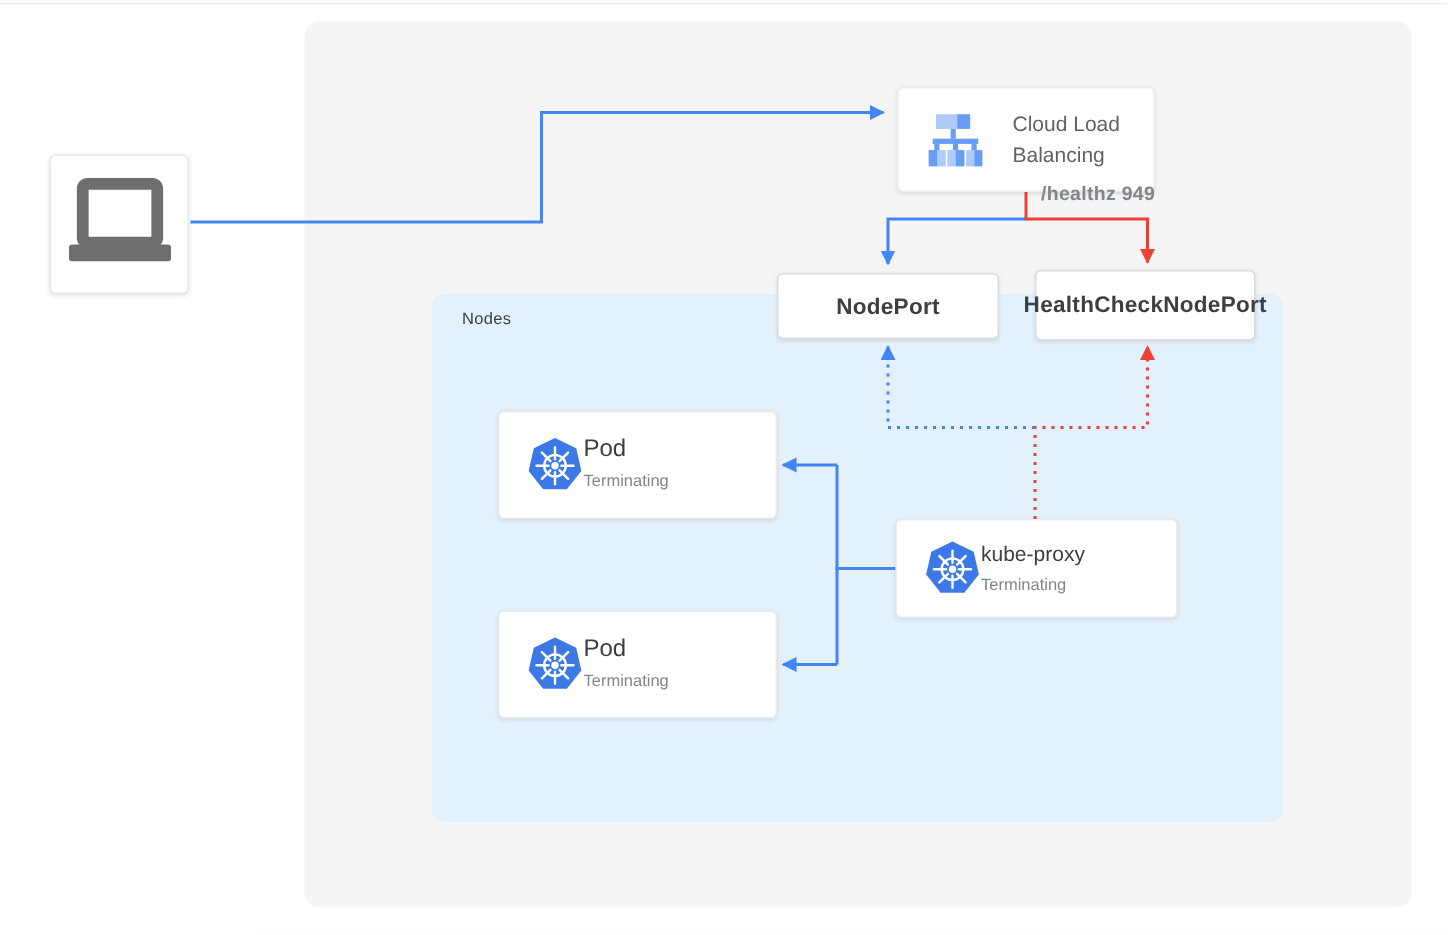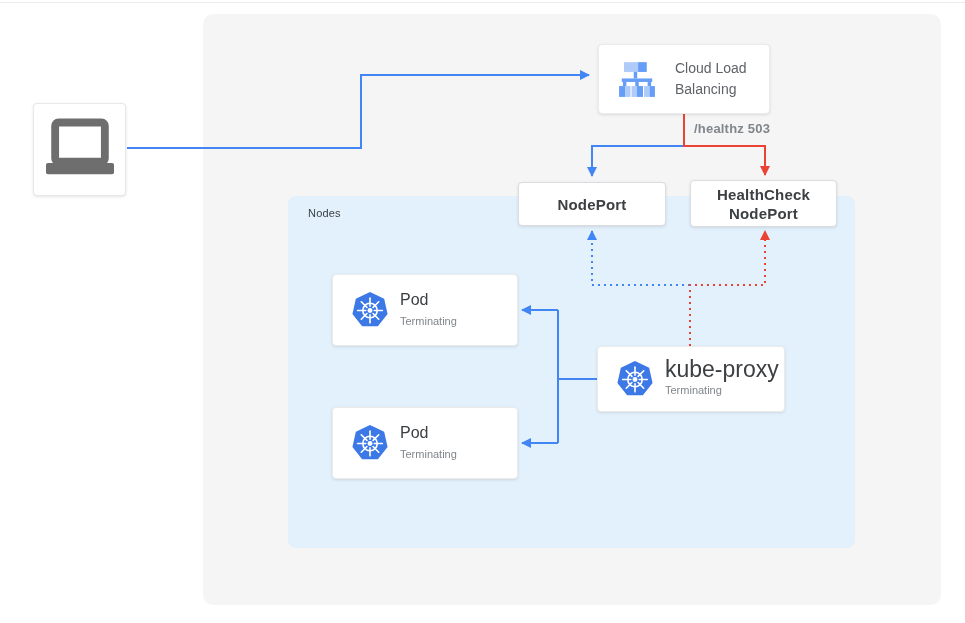--- a/index.html
+++ b/index.html
@@ -49,7 +49,7 @@
     border-color: #e8e8e8;
   }
   .clb-box {
-    left: 598px; top: 44px; width: 172px; height: 70px;
+    left: 598px; top: 58px; width: 172px; height: 70px;
     display: flex; align-items: center; padding-left: 16px; gap: 16px;
     border-color: #ebebeb;
   }

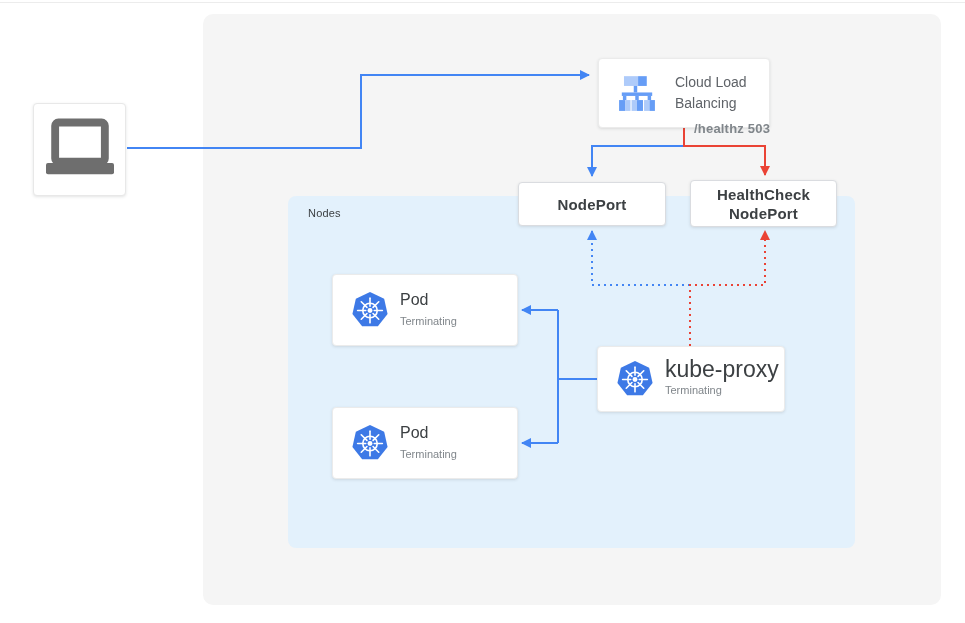--- a/index.html
+++ b/index.html
@@ -149,7 +149,7 @@
     <div class="clb-label">Cloud Load Balancing</div>
   </div>
 
-  <div class="abs healthz-label">/healthz 503</div>
+  <div class="abs healthz-label">/healthz 949</div>
 
   <div class="box port-box nodeport-box">NodePort</div>
 

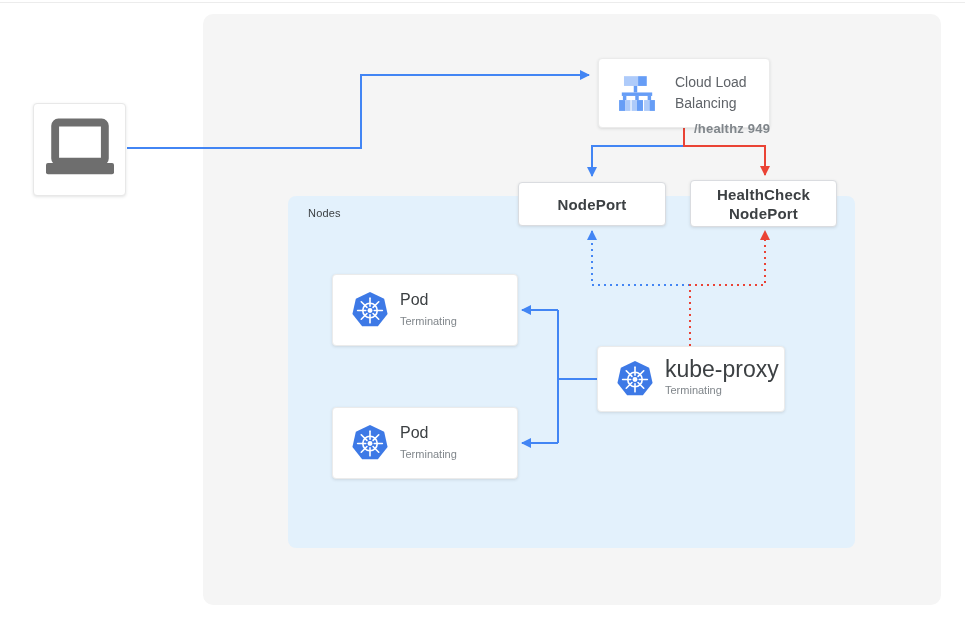--- a/index.html
+++ b/index.html
@@ -66,7 +66,7 @@
     text-align: center; border-color: #dadce0; letter-spacing: .2px;
   }
   .nodeport-box { left: 518px; top: 182px; width: 148px; height: 44px; }
-  .hc-box { left: 690px; top: 180px; width: 147px; height: 47px; line-height: 19px; flex-direction: column; }
+  .hc-box { left: 690px; top: 180px; width: 147px; height: 47px; line-height: 19px; flex-direction: row; }
 
   .entity-box {
     display: flex; align-items: center; padding-left: 18px; gap: 11px;

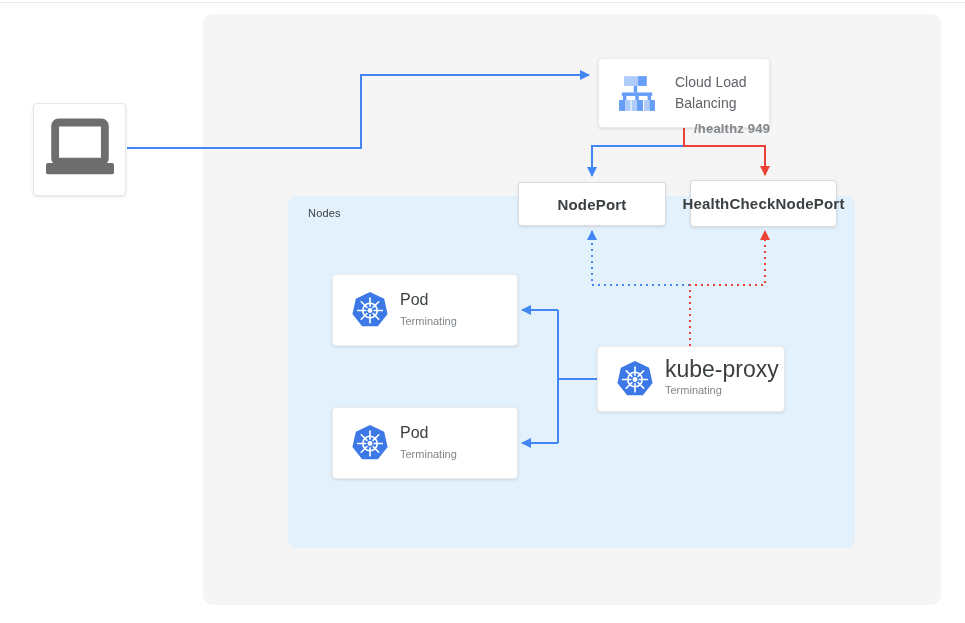--- a/index.html
+++ b/index.html
@@ -69,7 +69,7 @@
   .hc-box { left: 690px; top: 180px; width: 147px; height: 47px; line-height: 19px; flex-direction: row; }
 
   .entity-box {
-    display: flex; align-items: center; padding-left: 18px; gap: 11px;
+    display: flex; align-items: center; padding-left: 18px; gap: 0;
     border-color: #ebebeb;
   }
   .pod1-box { left: 332px; top: 274px; width: 186px; height: 72px; }

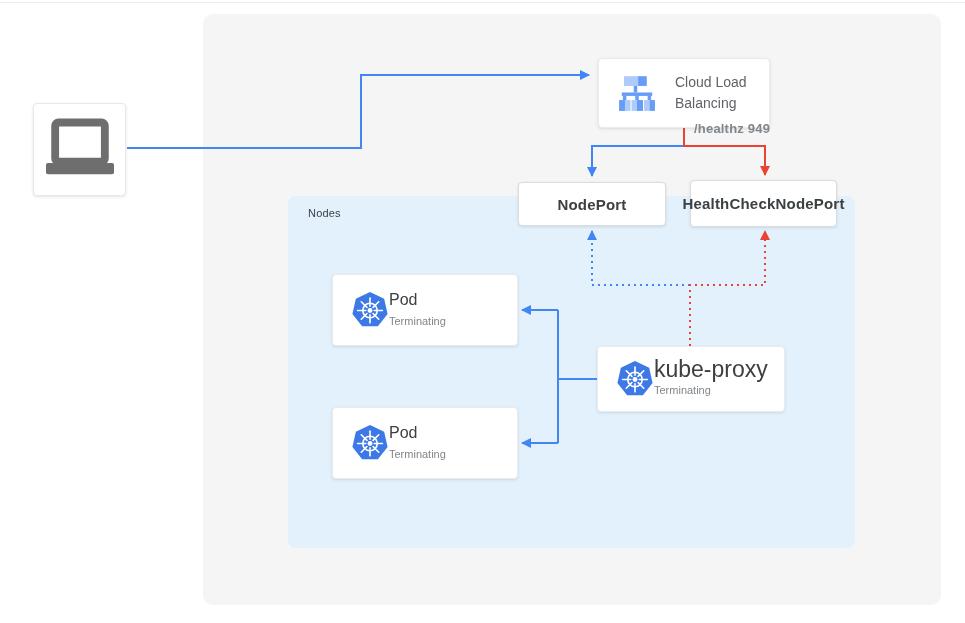--- a/index.html
+++ b/index.html
@@ -77,7 +77,7 @@
   .kproxy-box { left: 597px; top: 346px; width: 188px; height: 66px; }
   .entity-title { font-size: 16px; color: var(--c-text_dark); line-height: 22px; }
   .entity-sub { font-size: 11px; color: var(--c-text_muted); line-height: 20px; }
-  .kproxy-box .entity-title { font-size: 23px; text-align: right; }
+  .kproxy-box .entity-title { font-size: 14px; text-align: right; }
 
   .icon-wrap { flex: 0 0 auto; display: flex; }
 </style>

